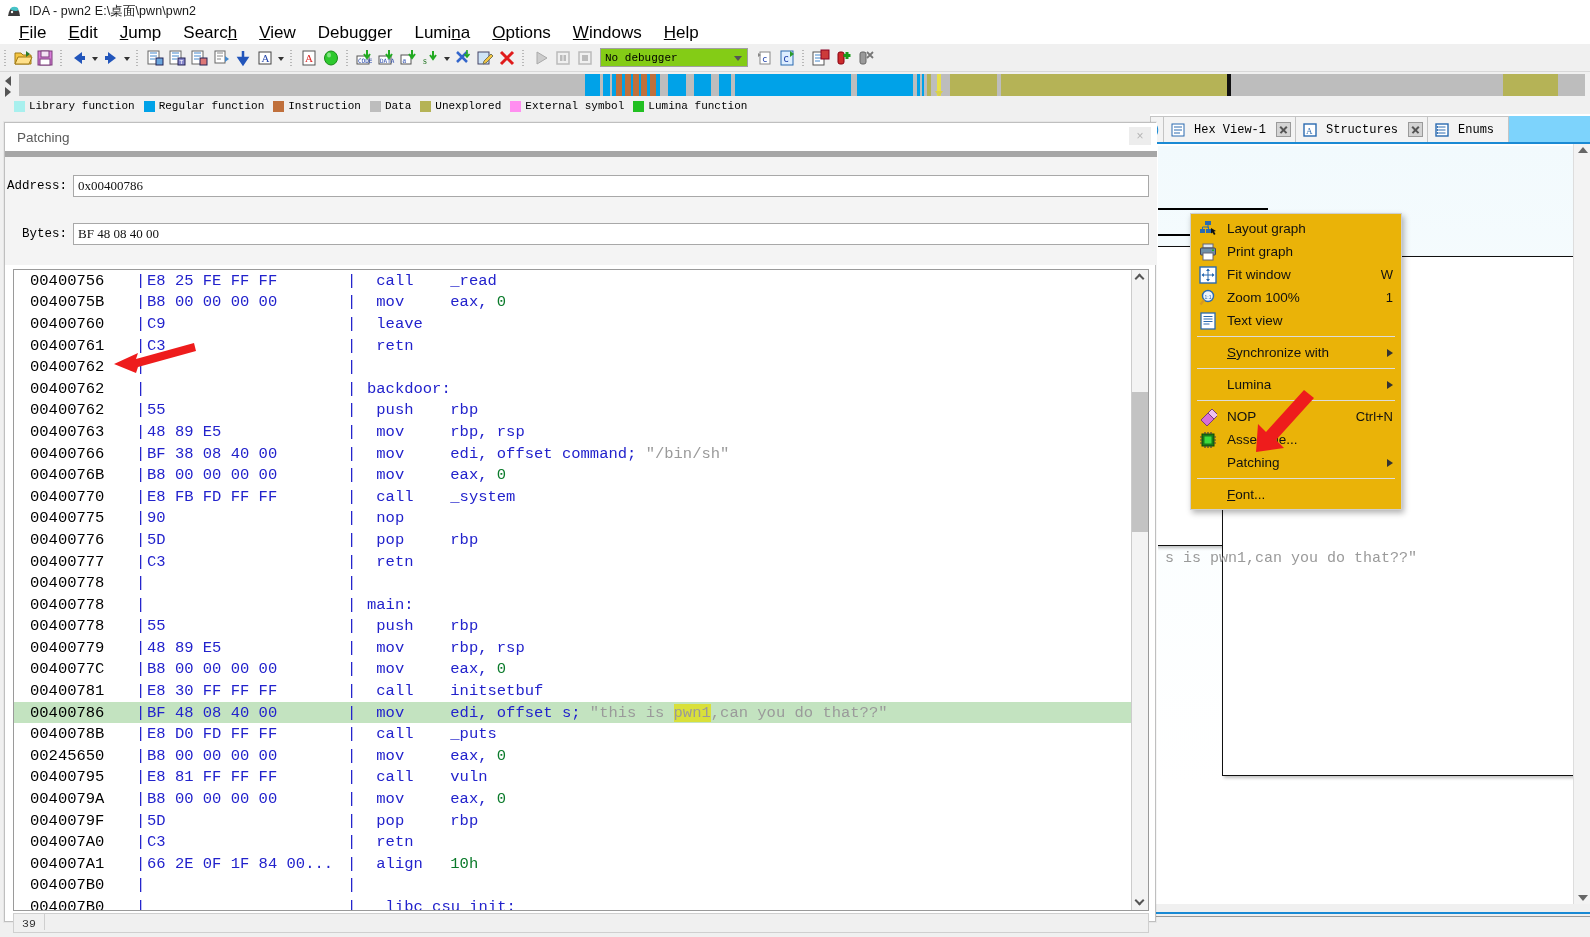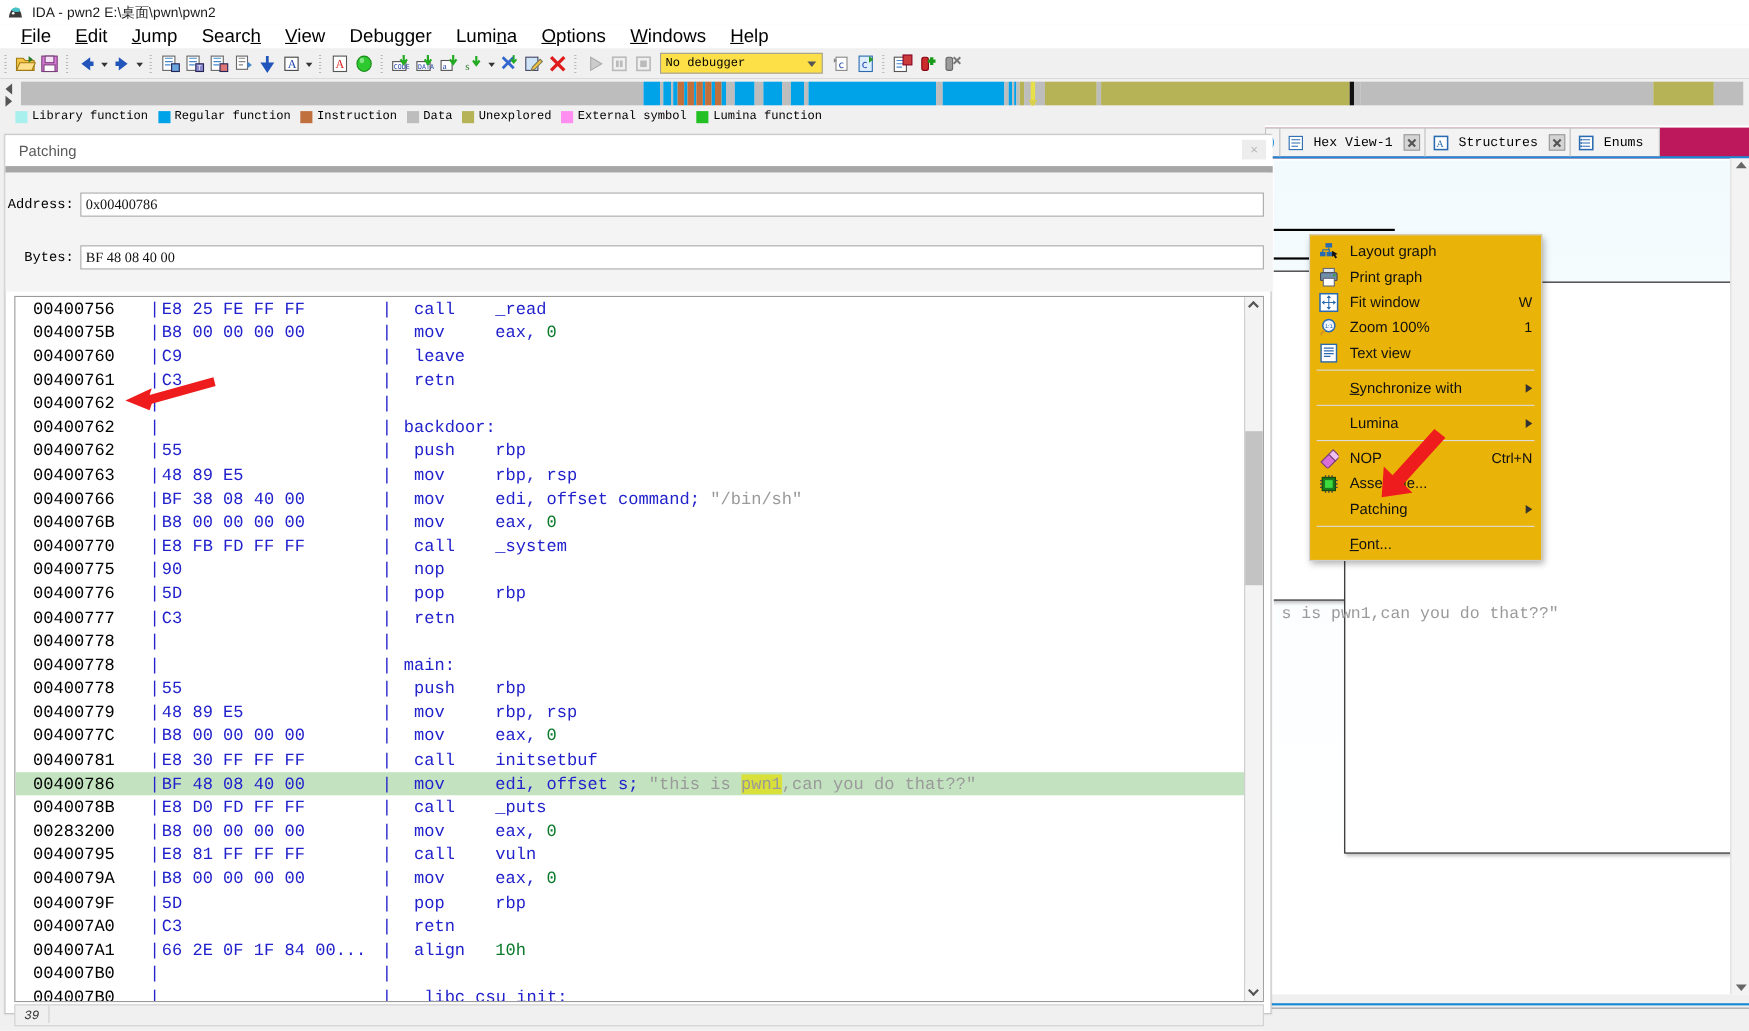--- a/index.html
+++ b/index.html
@@ -50,7 +50,7 @@
     border-top:4px solid #333;
   }
   #dbg-combo{
-    width:148px; height:19px; background:#fde047; border:1px solid #a0a0a0;
+    width:148px; height:19px; background:#84cc16; border:1px solid #a0a0a0;
     font-family:"Liberation Mono", monospace; font-size:11px; color:#000;
     display:flex; align-items:center; padding-left:4px; position:relative;
     margin-left:4px;

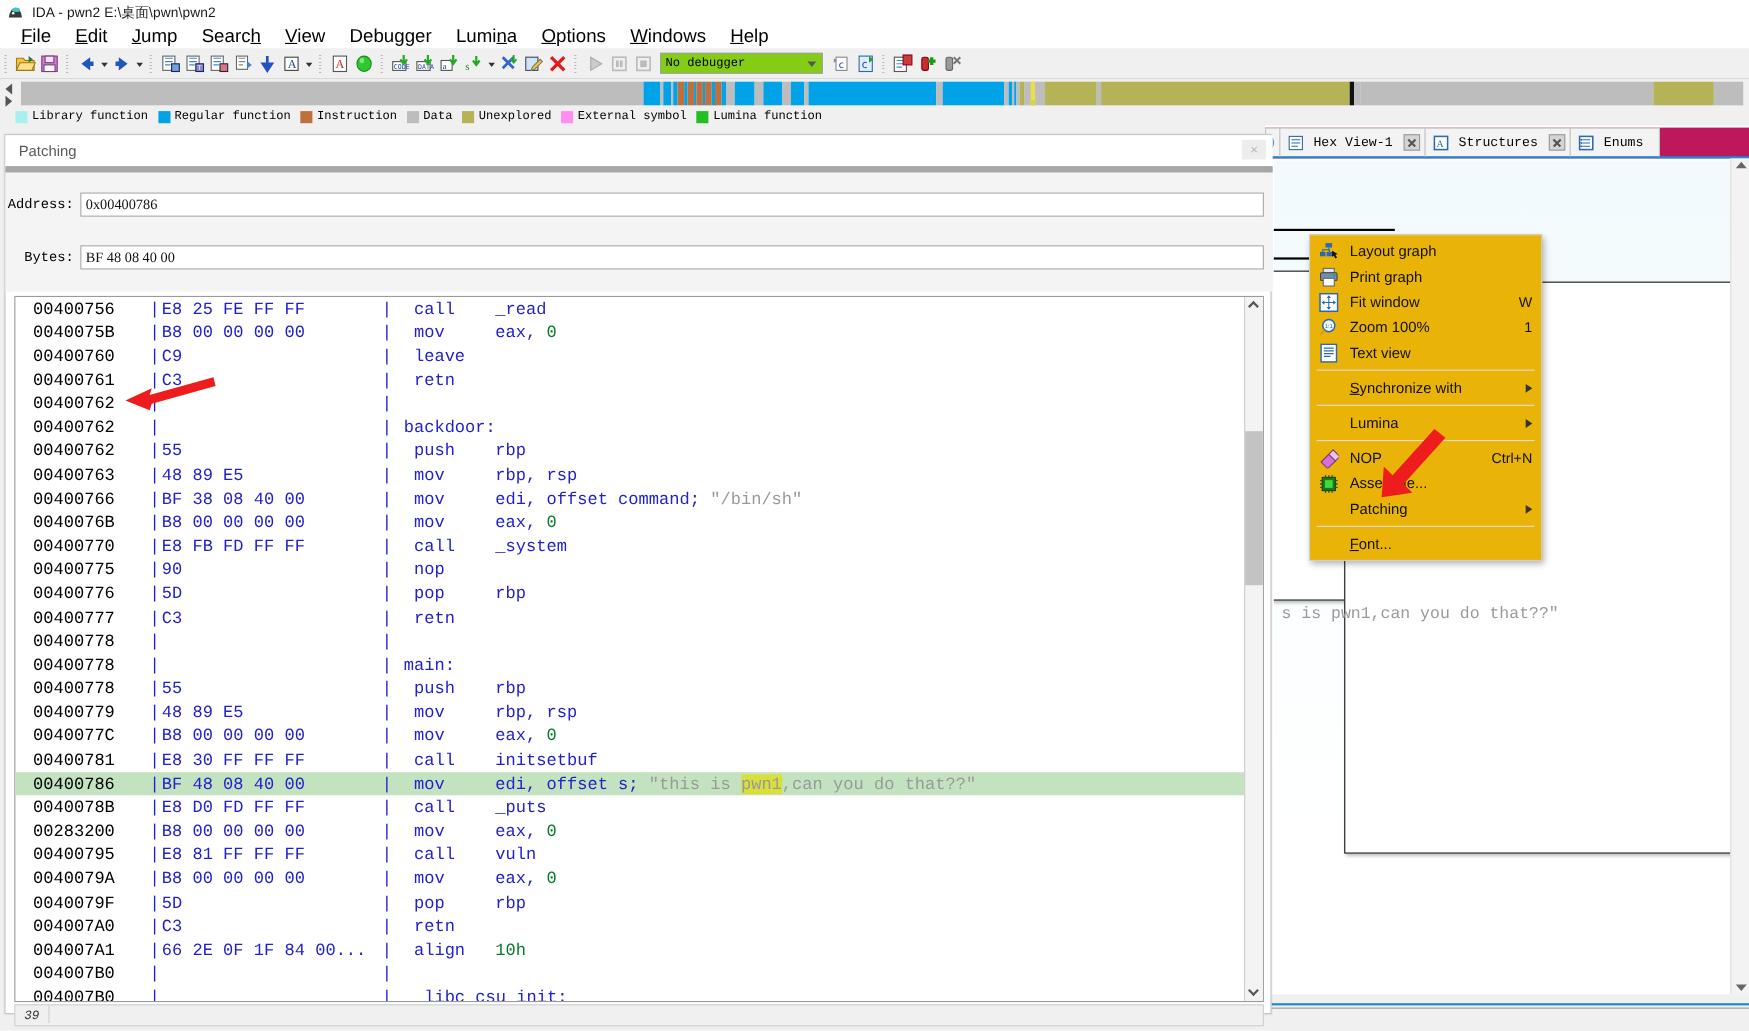--- a/index.html
+++ b/index.html
@@ -102,7 +102,7 @@
   }
   #right-tabbar{
     position:absolute; left:0; top:2px; width:440px; height:28px;
-    background:#be185d; border-bottom:2px solid #1a8ad4;
+    background:#7dd3fc; border-bottom:2px solid #1a8ad4;
     display:flex; align-items:flex-end;
   }
   .rtab{

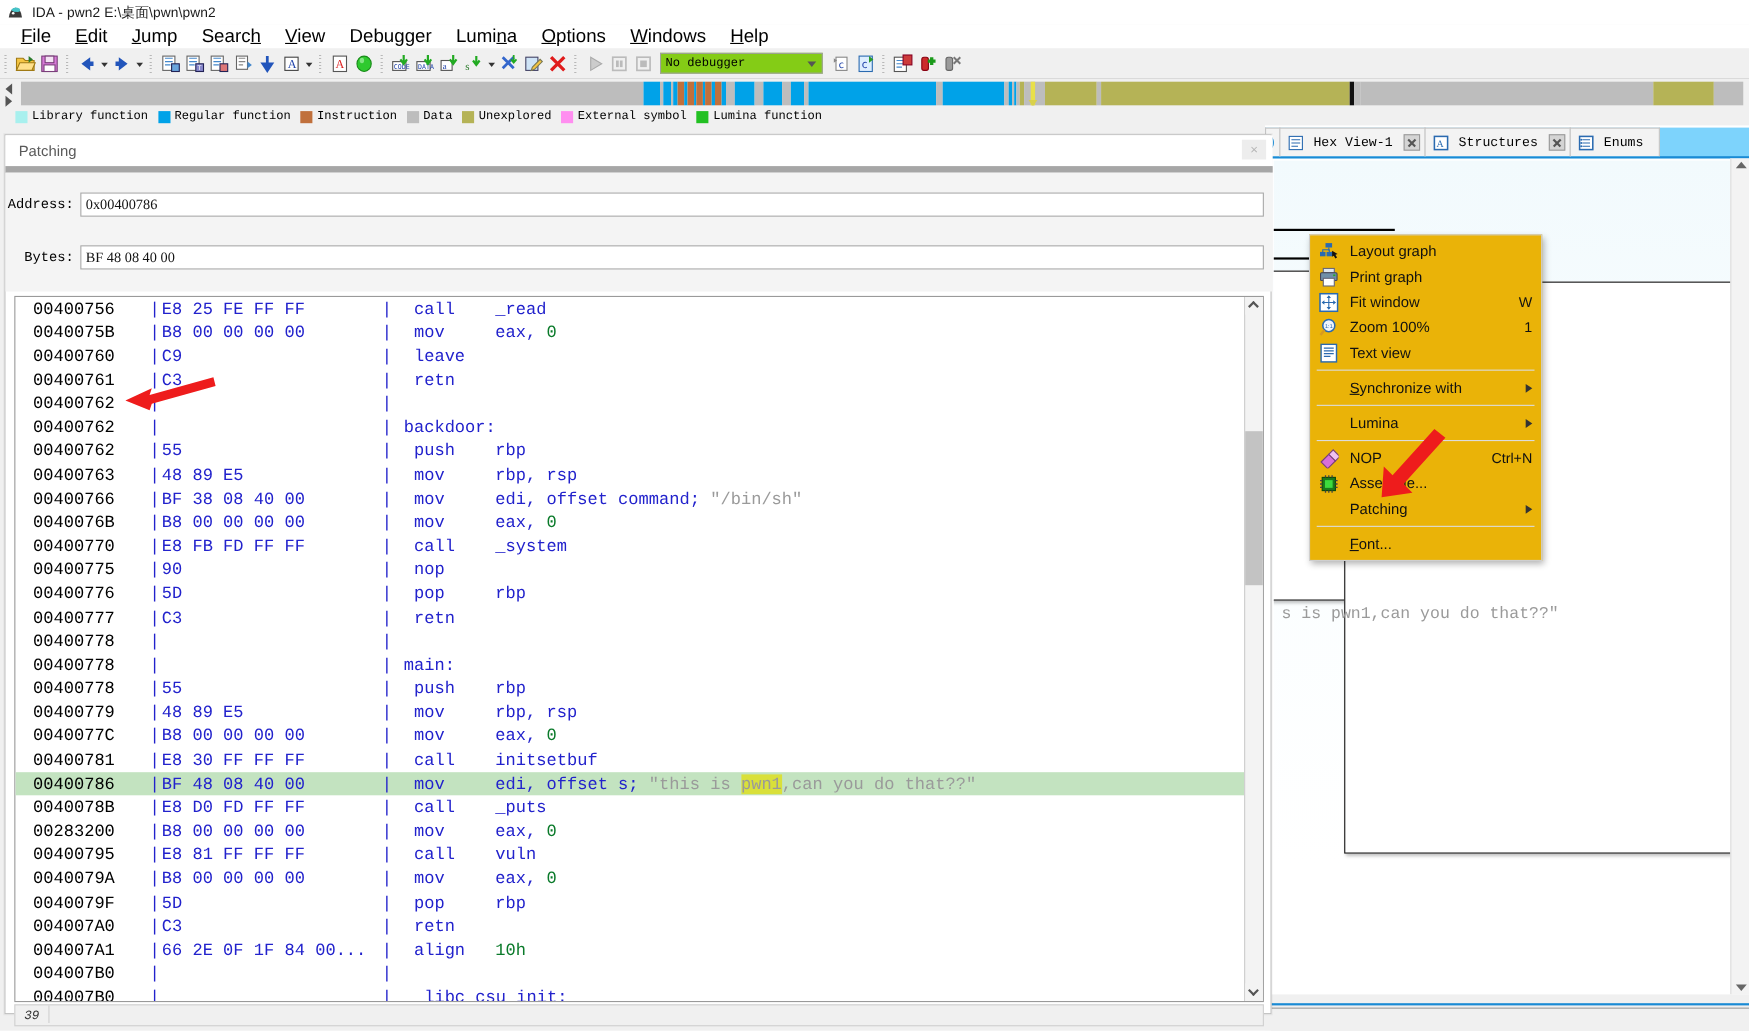--- a/index.html
+++ b/index.html
@@ -682,7 +682,7 @@
         <div class="lrow"><span class="c-addr">00400781</span><span class="c-bar">|</span><span class="c-bytes">E8 30 FF FF FF</span><span class="c-bar2">|</span><span> </span><span class="c-mnem">call</span><span class="c-ops"><span>initsetbuf</span></span></div>
         <div class="lrow hl"><span class="c-addr">00400786</span><span class="c-bar">|</span><span class="c-bytes">BF 48 08 40 00</span><span class="c-bar2">|</span><span> </span><span class="c-mnem">mov</span><span class="c-ops"><span>edi, offset s; </span><span class="op-gray">"this is </span><span class="op-hlt">pwn1</span><span class="op-gray">,can you do that??"</span></span></div>
         <div class="lrow"><span class="c-addr">0040078B</span><span class="c-bar">|</span><span class="c-bytes">E8 D0 FD FF FF</span><span class="c-bar2">|</span><span> </span><span class="c-mnem">call</span><span class="c-ops"><span>_puts</span></span></div>
-        <div class="lrow"><span class="c-addr">00283200</span><span class="c-bar">|</span><span class="c-bytes">B8 00 00 00 00</span><span class="c-bar2">|</span><span> </span><span class="c-mnem">mov</span><span class="c-ops"><span>eax, </span><span class="op-green">0</span></span></div>
+        <div class="lrow"><span class="c-addr">00245650</span><span class="c-bar">|</span><span class="c-bytes">B8 00 00 00 00</span><span class="c-bar2">|</span><span> </span><span class="c-mnem">mov</span><span class="c-ops"><span>eax, </span><span class="op-green">0</span></span></div>
         <div class="lrow"><span class="c-addr">00400795</span><span class="c-bar">|</span><span class="c-bytes">E8 81 FF FF FF</span><span class="c-bar2">|</span><span> </span><span class="c-mnem">call</span><span class="c-ops"><span>vuln</span></span></div>
         <div class="lrow"><span class="c-addr">0040079A</span><span class="c-bar">|</span><span class="c-bytes">B8 00 00 00 00</span><span class="c-bar2">|</span><span> </span><span class="c-mnem">mov</span><span class="c-ops"><span>eax, </span><span class="op-green">0</span></span></div>
         <div class="lrow"><span class="c-addr">0040079F</span><span class="c-bar">|</span><span class="c-bytes">5D</span><span class="c-bar2">|</span><span> </span><span class="c-mnem">pop</span><span class="c-ops"><span>rbp</span></span></div>

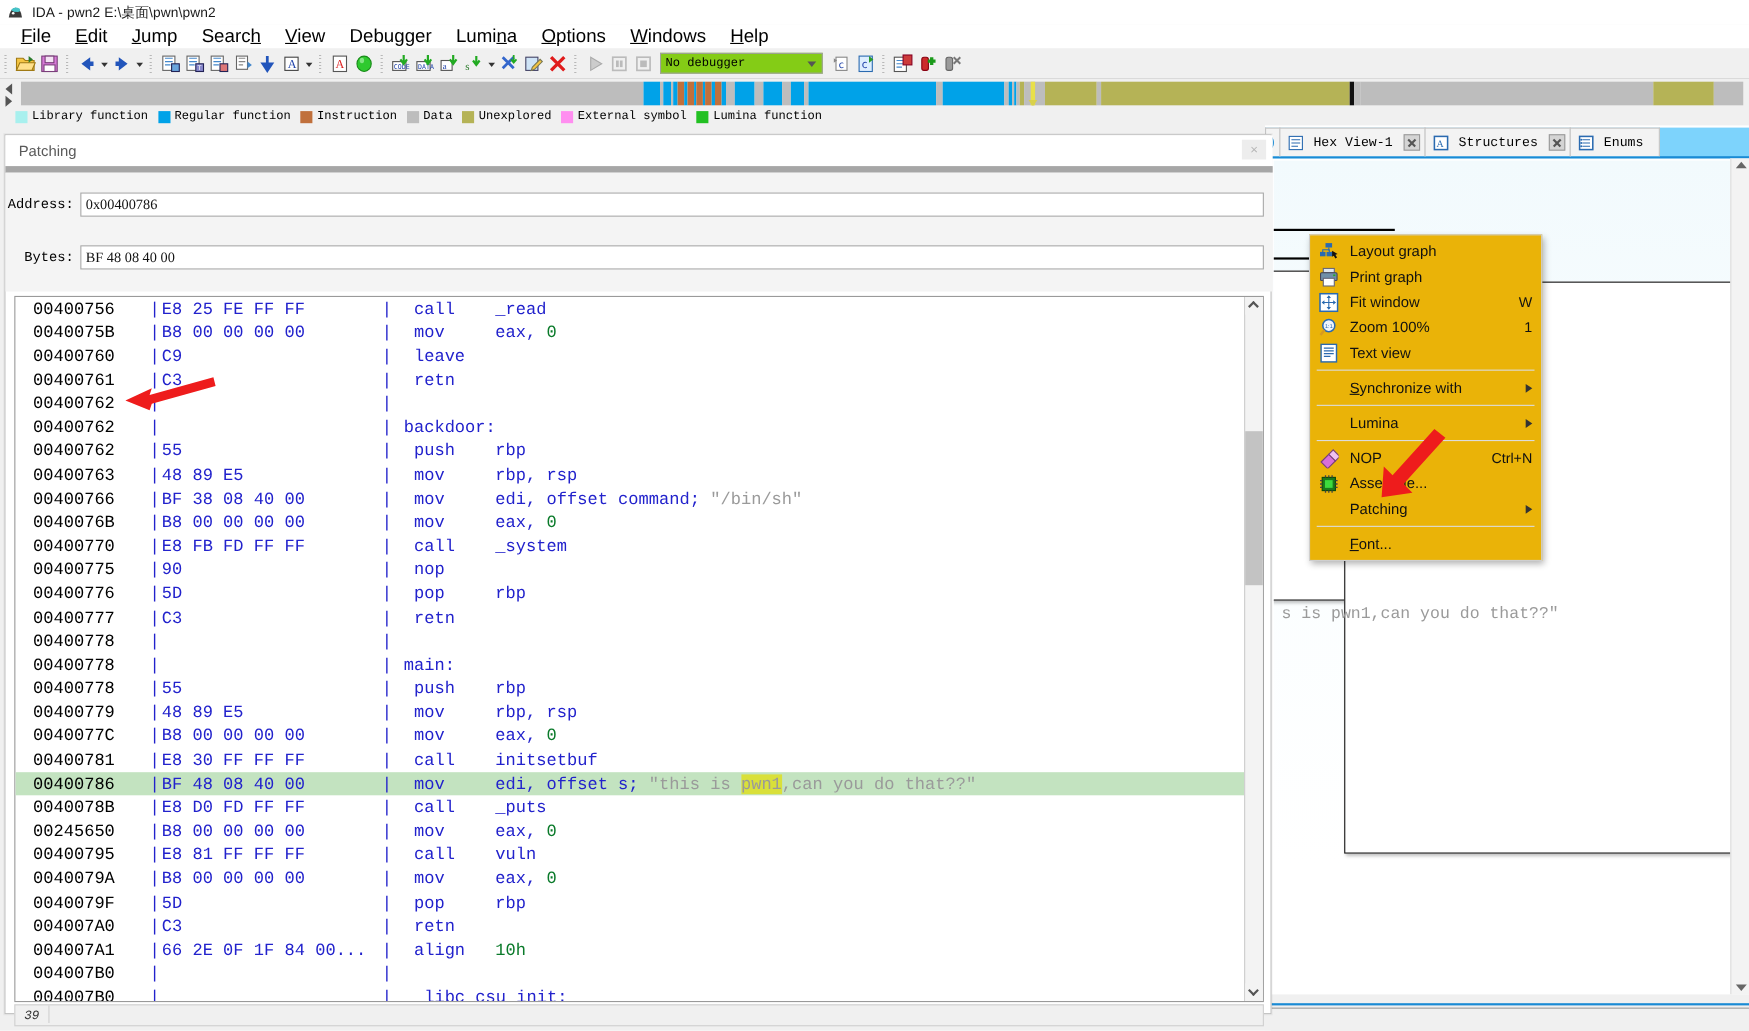--- a/index.html
+++ b/index.html
@@ -228,7 +228,7 @@
 
   #patch-status{
     position:absolute; left:8px; top:790px; width:1136px; height:20px;
-    background:#f0f0f0; border:1px solid #cfcfcf; display:flex; font-style:italic;
+    background:#f0f0f0; border:1px solid #cfcfcf; display:flex; 
   }
   #patch-status .st-cell{
     font-family:"Liberation Mono", monospace; font-size:11.5px; color:#333;

